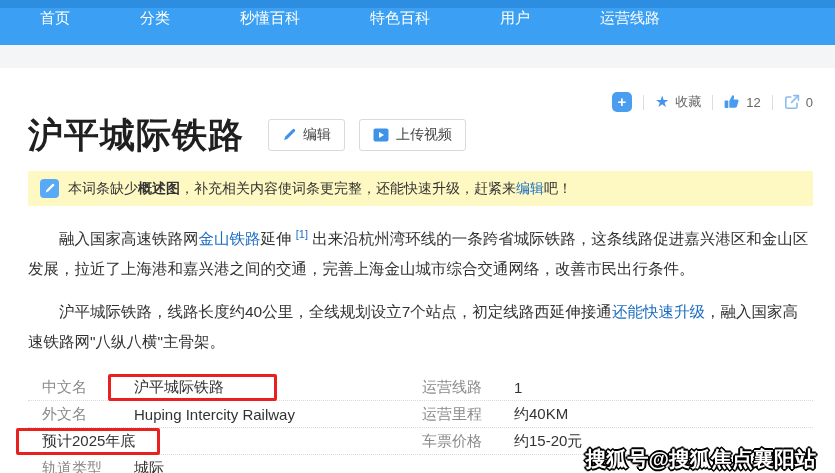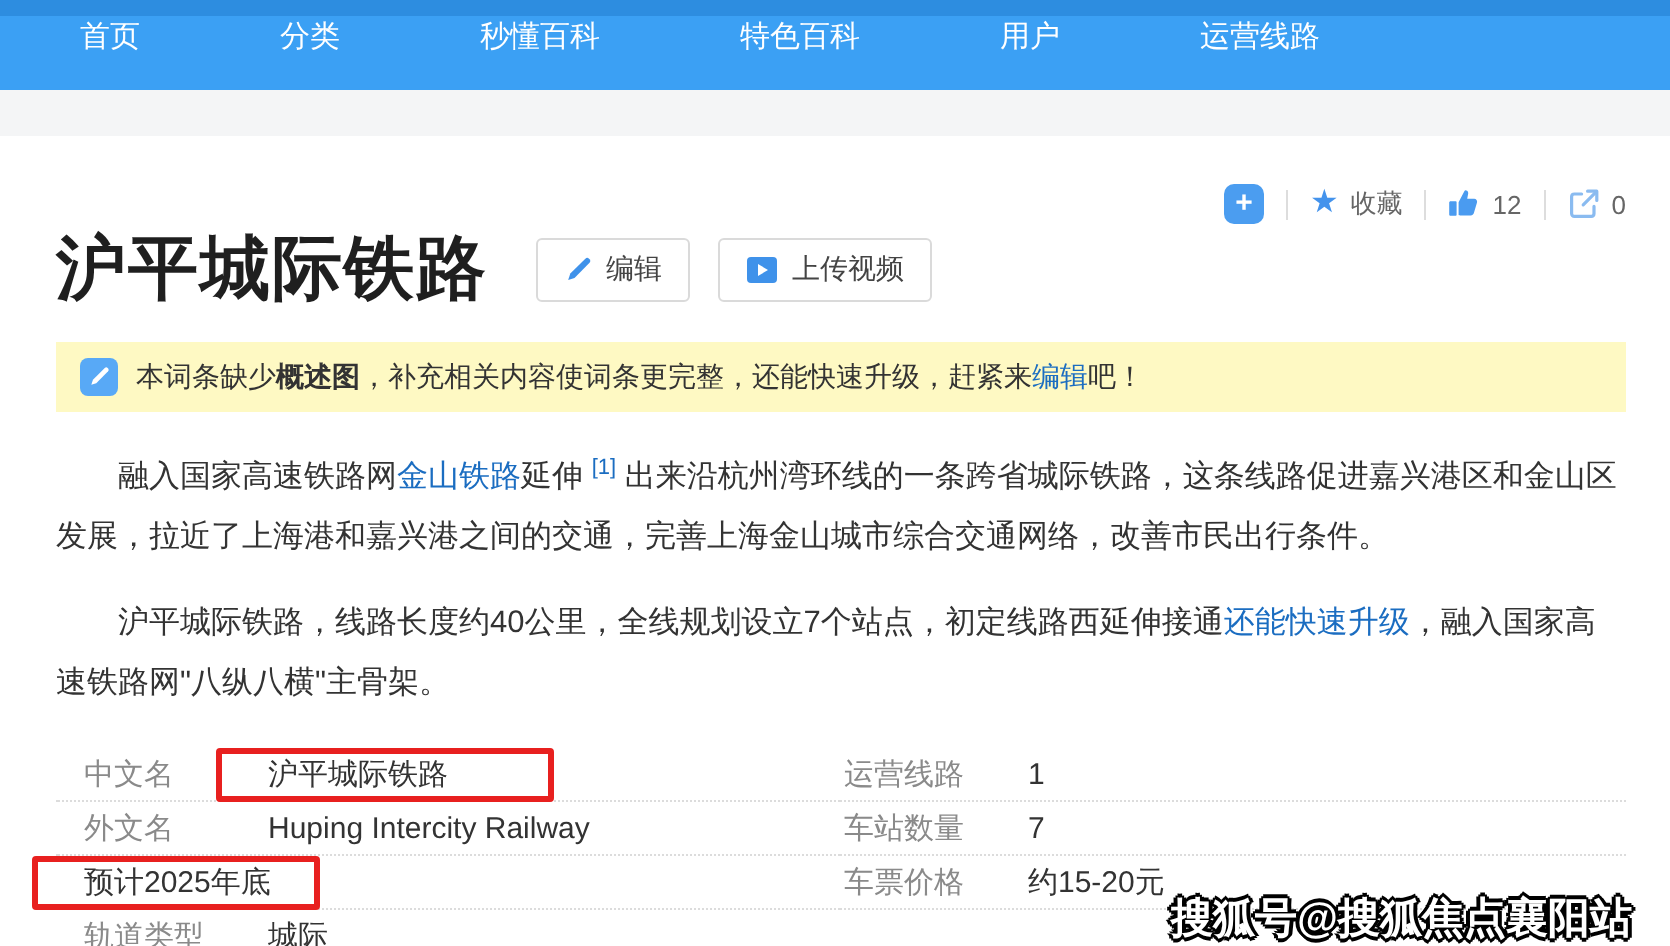--- a/index.html
+++ b/index.html
@@ -203,6 +203,10 @@
         <span class="ib-value">1</span>
       </div>
       <div class="ib-row">
+        <span class="ib-label">运营里程</span>
+        <span class="ib-value">约40KM</span>
+      </div>
+      <div class="ib-row">
         <span class="ib-label">车站数量</span>
         <span class="ib-value">7</span>
       </div>

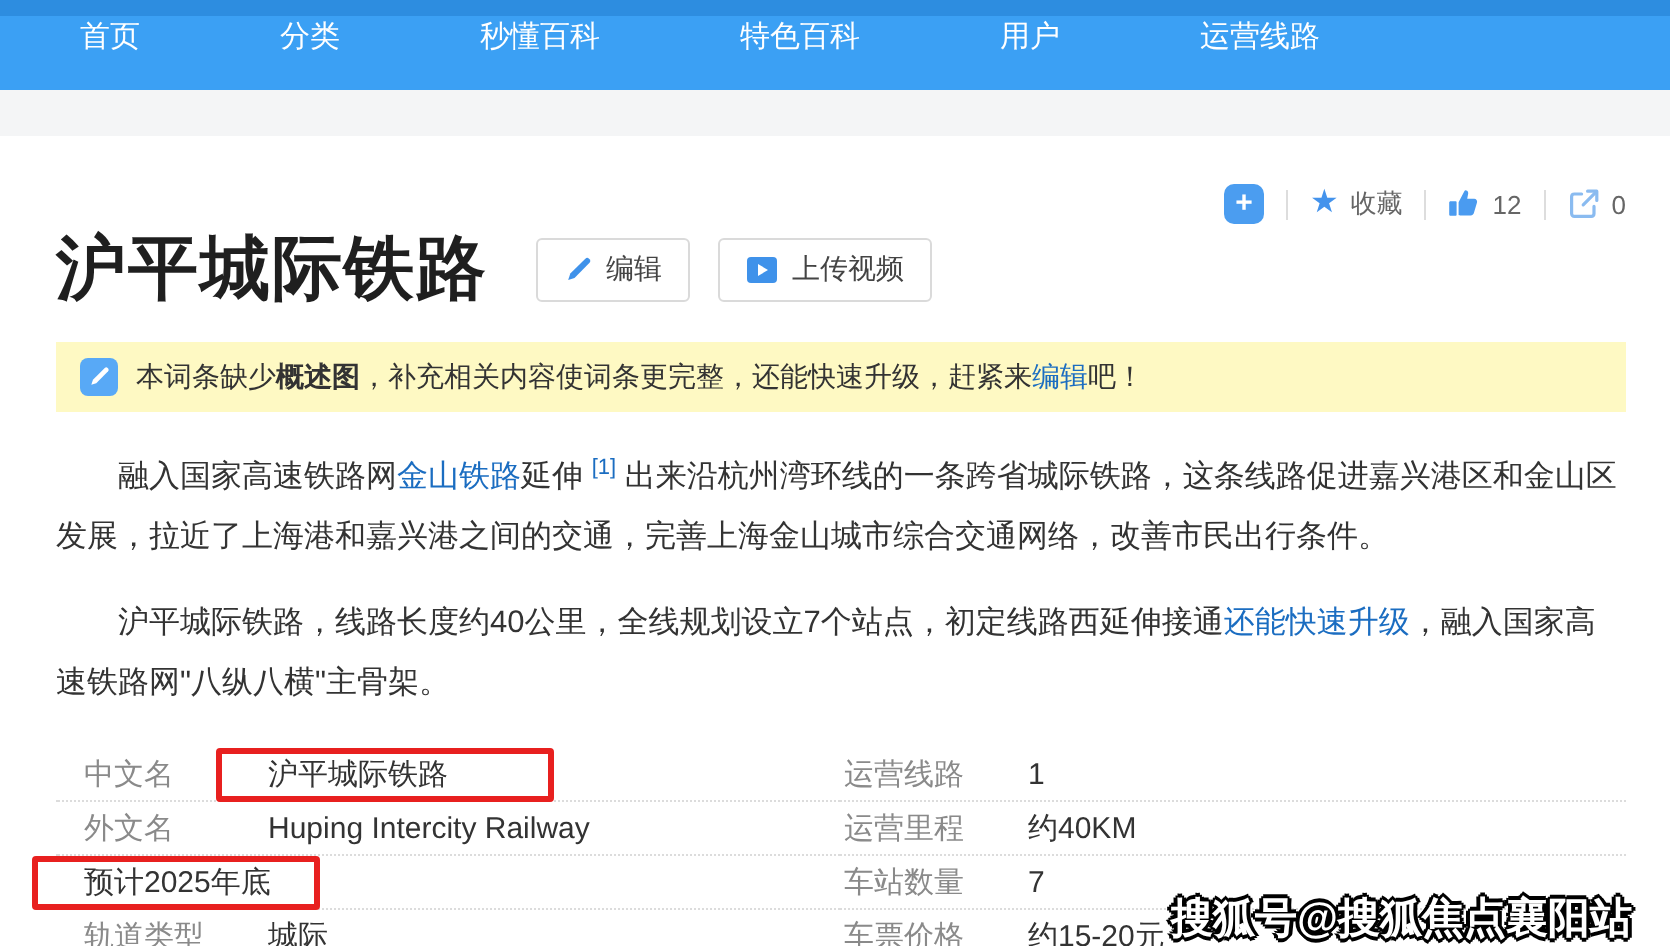--- a/index.html
+++ b/index.html
@@ -207,10 +207,6 @@
         <span class="ib-value">约40KM</span>
       </div>
       <div class="ib-row">
-        <span class="ib-label">车站数量</span>
-        <span class="ib-value">7</span>
-      </div>
-      <div class="ib-row">
         <span class="ib-label">车票价格</span>
         <span class="ib-value">约15-20元</span>
       </div>

